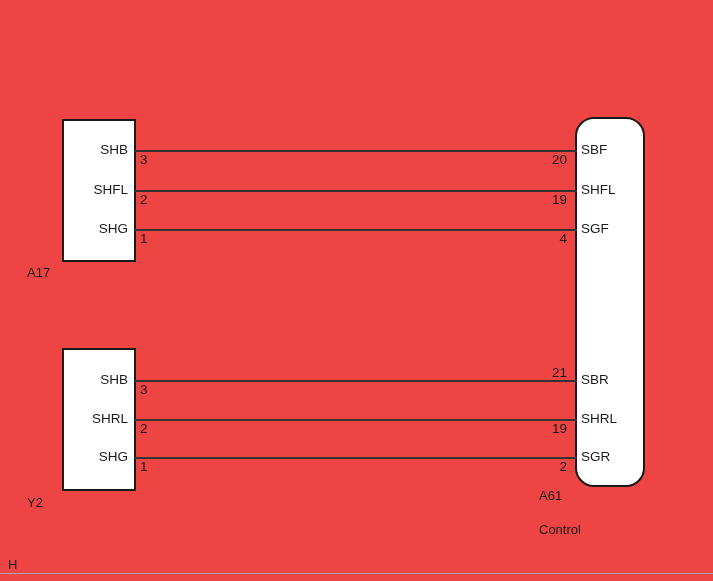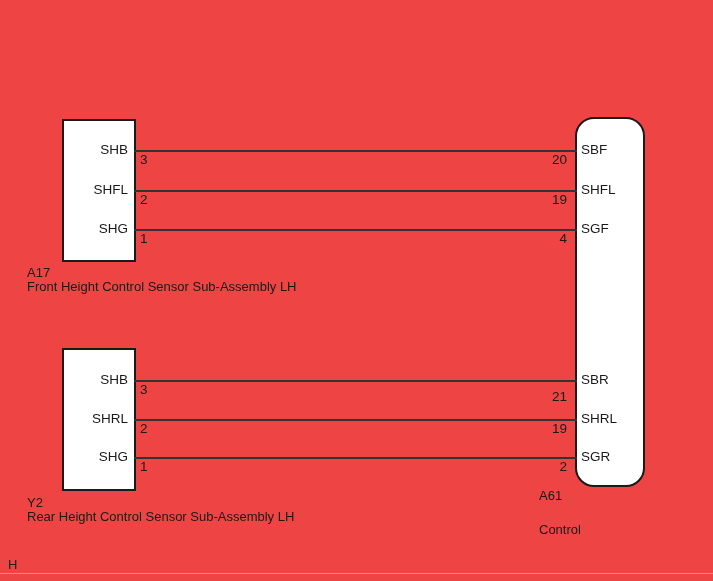--- a/index.html
+++ b/index.html
@@ -89,7 +89,6 @@
   <div class="txt pin-label-r" style="top:450px">SGR</div>
 
   <div class="txt conn-label" style="left:27px; top:266px">A17</div>
-  <div class="txt conn-label" style="left:27px; top:280px">Front Height Control Sensor Sub-Assembly LH</div>
 
   <div class="txt conn-label" style="left:27px; top:496px">Y2</div>
   <div class="txt conn-label" style="left:27px; top:510px">Rear Height Control Sensor Sub-Assembly LH</div>

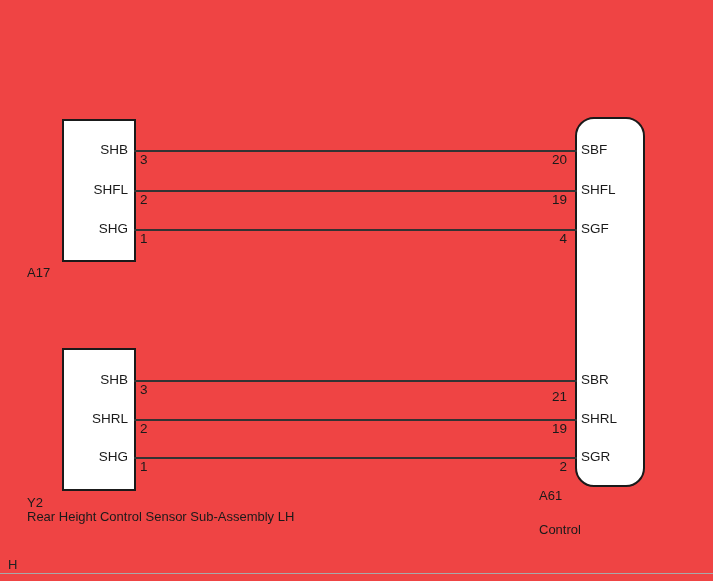--- a/index.html
+++ b/index.html
@@ -81,7 +81,7 @@
   <div class="txt pin-label-l" style="top:450px">SHG</div>
   <div class="txt pin-num-l" style="top:460px">1</div>
 
-  <div class="txt pin-num-r" style="top:390px">21</div>
+  <div class="txt pin-num-r" style="top:366px">21</div>
   <div class="txt pin-label-r" style="top:373px">SBR</div>
   <div class="txt pin-num-r" style="top:422px">19</div>
   <div class="txt pin-label-r" style="top:412px">SHRL</div>

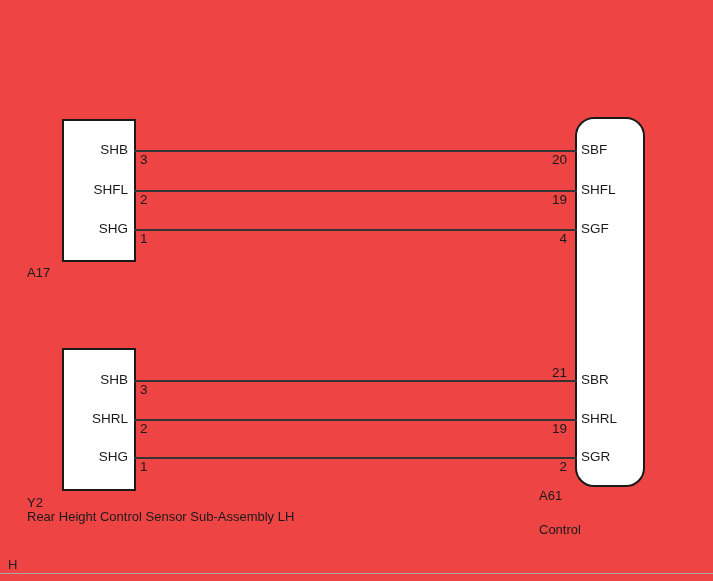--- a/index.html
+++ b/index.html
@@ -91,7 +91,6 @@
   <div class="txt conn-label" style="left:27px; top:266px">A17</div>
 
   <div class="txt conn-label" style="left:27px; top:496px">Y2</div>
-  <div class="txt conn-label" style="left:27px; top:510px">Rear Height Control Sensor Sub-Assembly LH</div>
 
   <div class="txt conn-label" style="left:539px; top:489px">A61</div>
   <div class="txt conn-label" style="left:539px; top:523px">Control</div>

